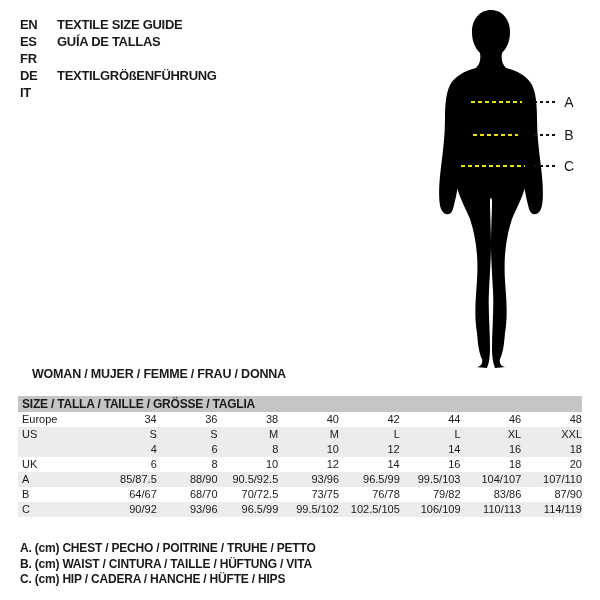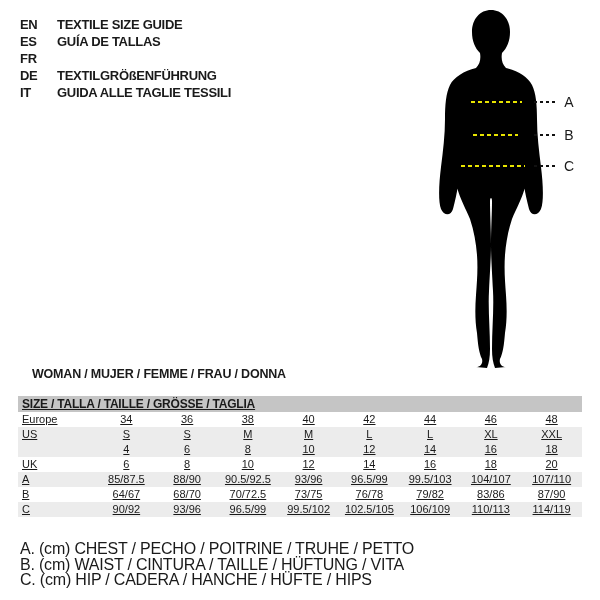--- a/index.html
+++ b/index.html
@@ -61,7 +61,6 @@
       </div>
       <div class="lang-row">
         <span class="lang-code">IT</span>
-        <span class="lang-label">GUIDA ALLE TAGLIE TESSILI</span>
       </div>
     </div>
 

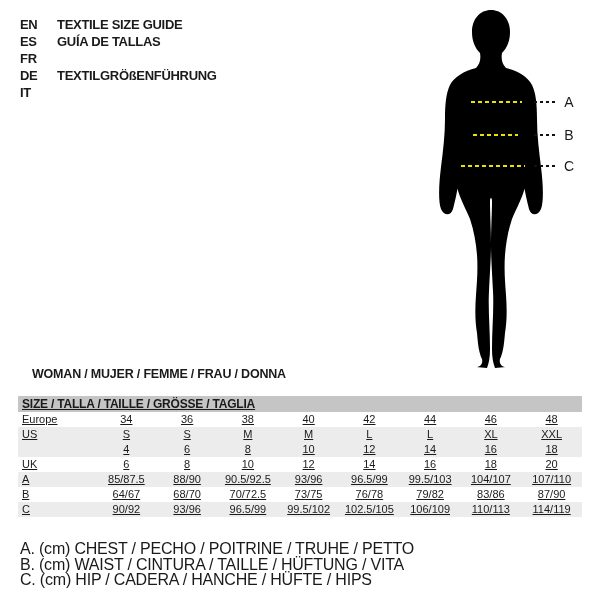--- a/index.html
+++ b/index.html
@@ -28,7 +28,7 @@
   
   .section-title { position:absolute; left:32px; top:367px; font-weight:bold; font-size:12.5px; letter-spacing:-0.2px; }
   
-  .size-table { position:absolute; left:18px; top:396px; width:564px; font-size:11px;text-decoration:underline; }
+  .size-table { position:absolute; left:18px; top:396px; width:564px; font-size:11px; }
   .st-header { height:16px; line-height:16px; background:var(--header-gray,#c5c5c5); font-weight:bold; font-size:12px; padding-left:4px; letter-spacing:-0.2px; }
   .st-row { display:flex; height:15px; line-height:15px; }
   .st-row.shaded { background:var(--stripe-gray,#ececec); }

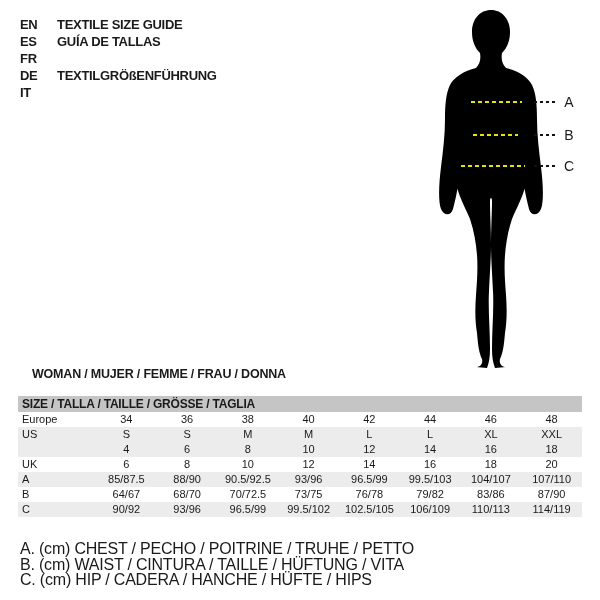--- a/index.html
+++ b/index.html
@@ -33,7 +33,7 @@
   .st-row { display:flex; height:15px; line-height:15px; }
   .st-row.shaded { background:var(--stripe-gray,#ececec); }
   .st-label { width:74px; padding-left:4px; }
-  .st-cell { flex:1; text-align:center; }
+  .st-cell { flex:1; text-align:right; }
   
   .legend { position:absolute; left:20px; top:541px; }
   .legend-row { height:15px; line-height:15px; font-weight:normal; font-size:16px; letter-spacing:-0.2px; margin-bottom:0.5px; }

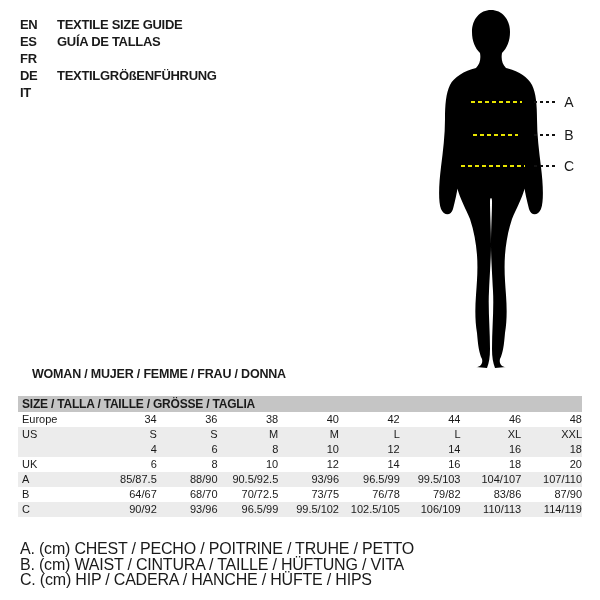--- a/index.html
+++ b/index.html
@@ -36,7 +36,7 @@
   .st-cell { flex:1; text-align:right; }
   
   .legend { position:absolute; left:20px; top:541px; }
-  .legend-row { height:15px; line-height:15px; font-weight:normal; font-size:16px; letter-spacing:-0.2px; margin-bottom:0.5px; }
+  .legend-row { height:15px; line-height:15px; font-weight:bold; font-size:12px; letter-spacing:-0.2px; margin-bottom:0.5px; }
 </style>
 </head>
 <body>

